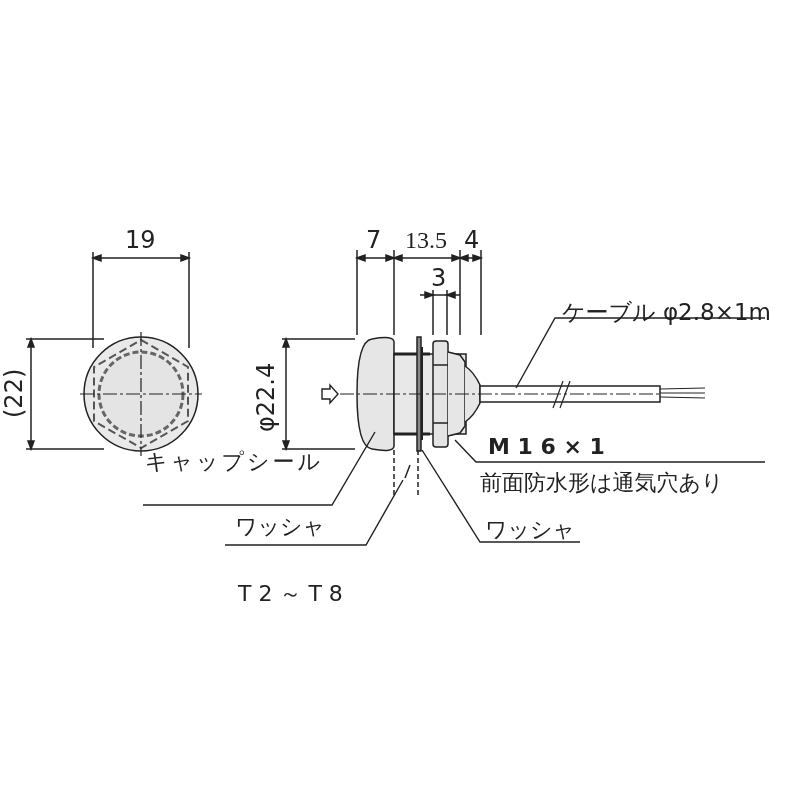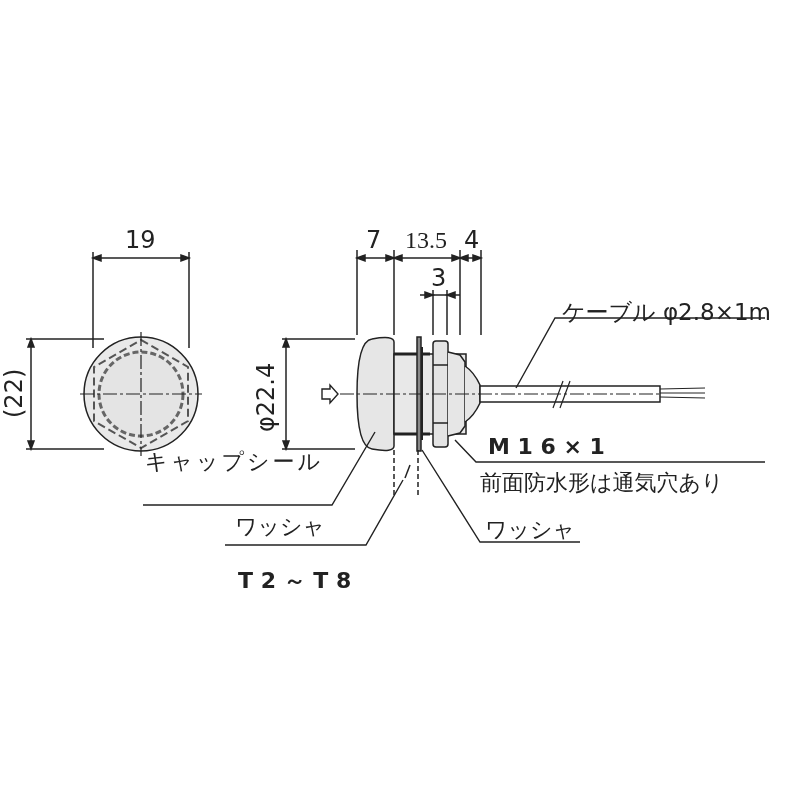--- a/index.html
+++ b/index.html
@@ -127,6 +127,6 @@
 <div class="lbl" style="left:485px;top:519px;">ワッシャ</div>
 <div class="lbl" style="left:145px;top:451px;letter-spacing:3px;">キャップシール</div>
 <div class="lbl" style="left:235px;top:516px;">ワッシャ</div>
-<div class="lbl" style="left:238px;top:570px;font-weight:bold;">T 2 ～ T 8</div>
+<div class="lbl" style="left:238px;top:583px;">T 2 ～ T 8</div>
 
 </body></html>

